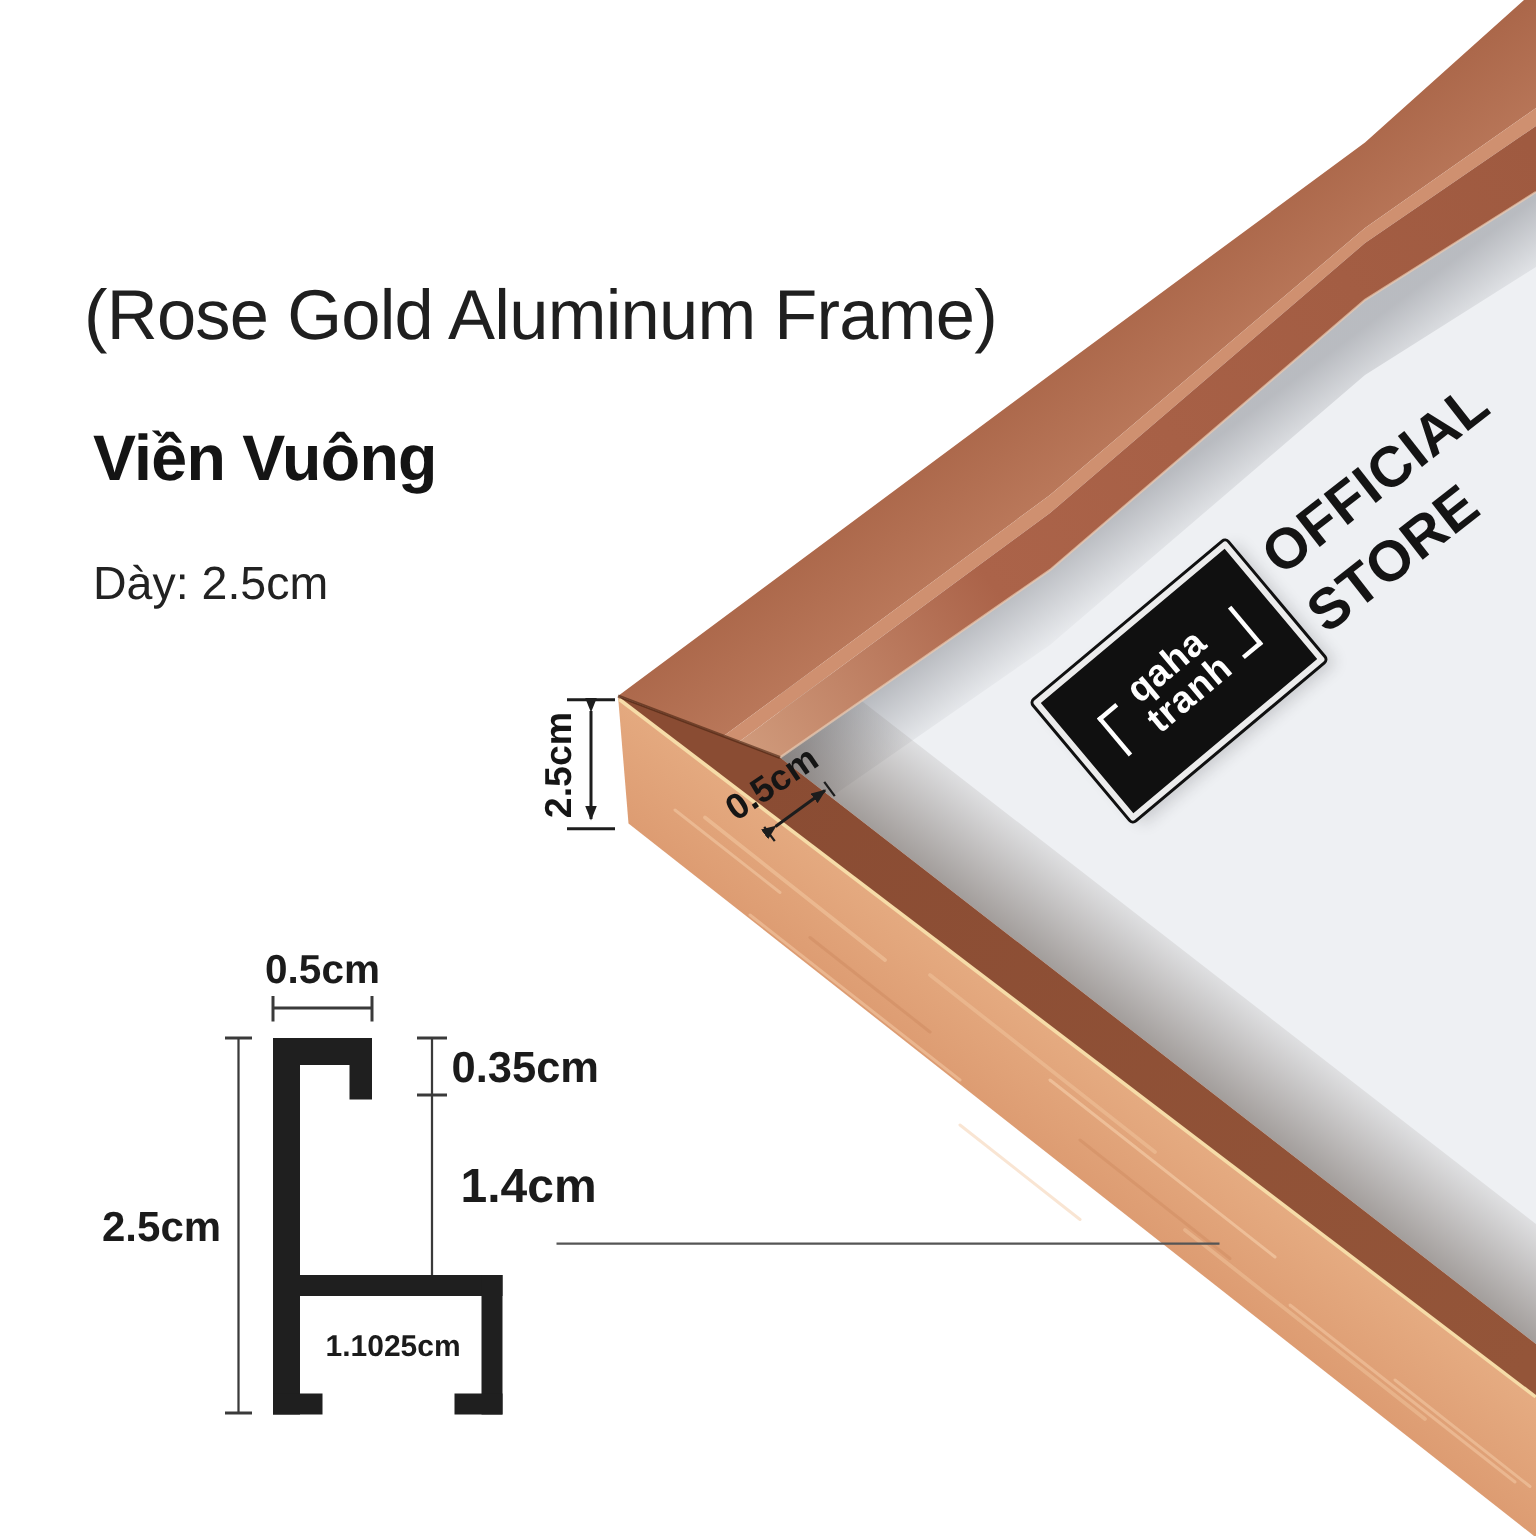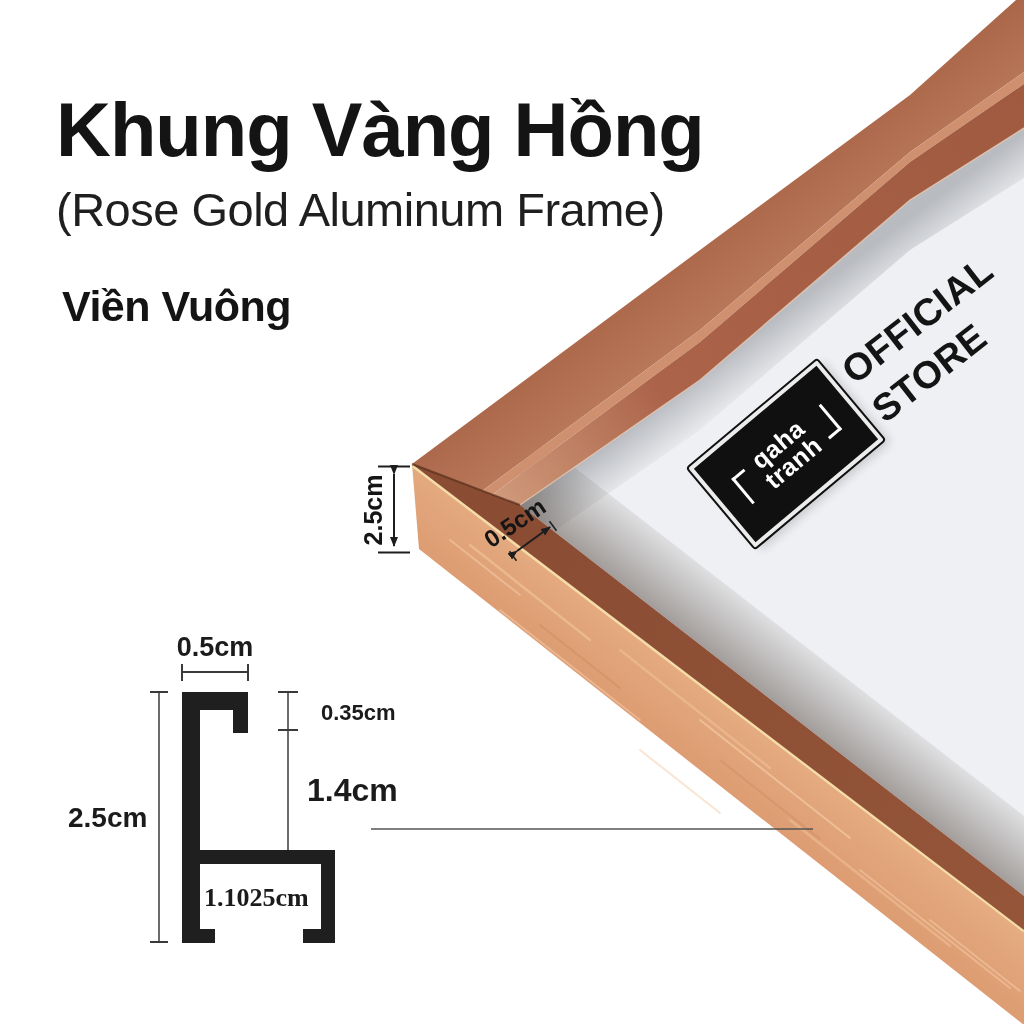--- a/index.html
+++ b/index.html
@@ -175,7 +175,6 @@
     </g>
   </svg>
 
-  <div class="abs title">Khung Vàng Hồng</div>
   <div class="abs spec-heading">Viền Vuông</div>
   <div class="abs subtitle">(Rose Gold Aluminum Frame)</div>
 

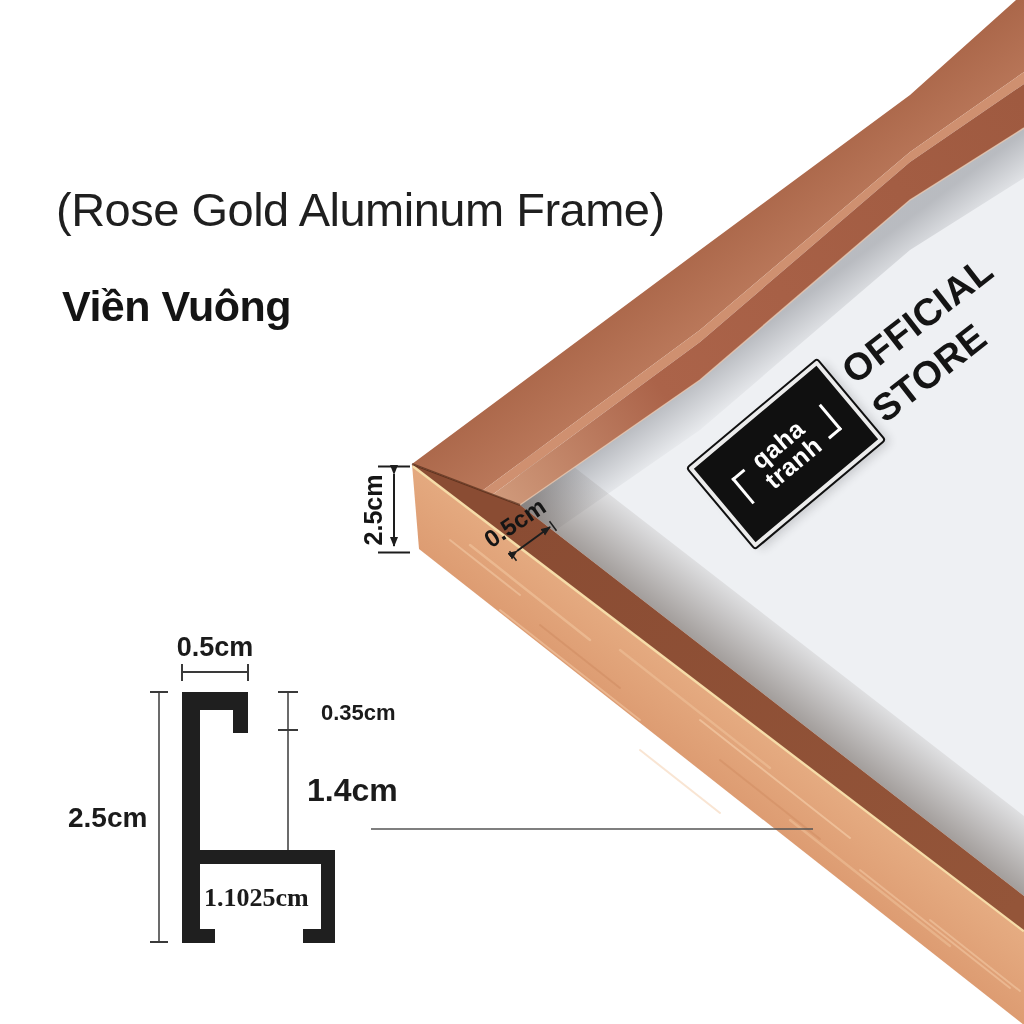--- a/index.html
+++ b/index.html
@@ -177,6 +177,7 @@
 
   <div class="abs spec-heading">Viền Vuông</div>
   <div class="abs subtitle">(Rose Gold Aluminum Frame)</div>
+  <div class="abs spec-line2">Dày: 2.5cm</div>
 
   <div class="abs p-thick">2.5cm</div>
   <div class="abs p-border">0.5cm</div>

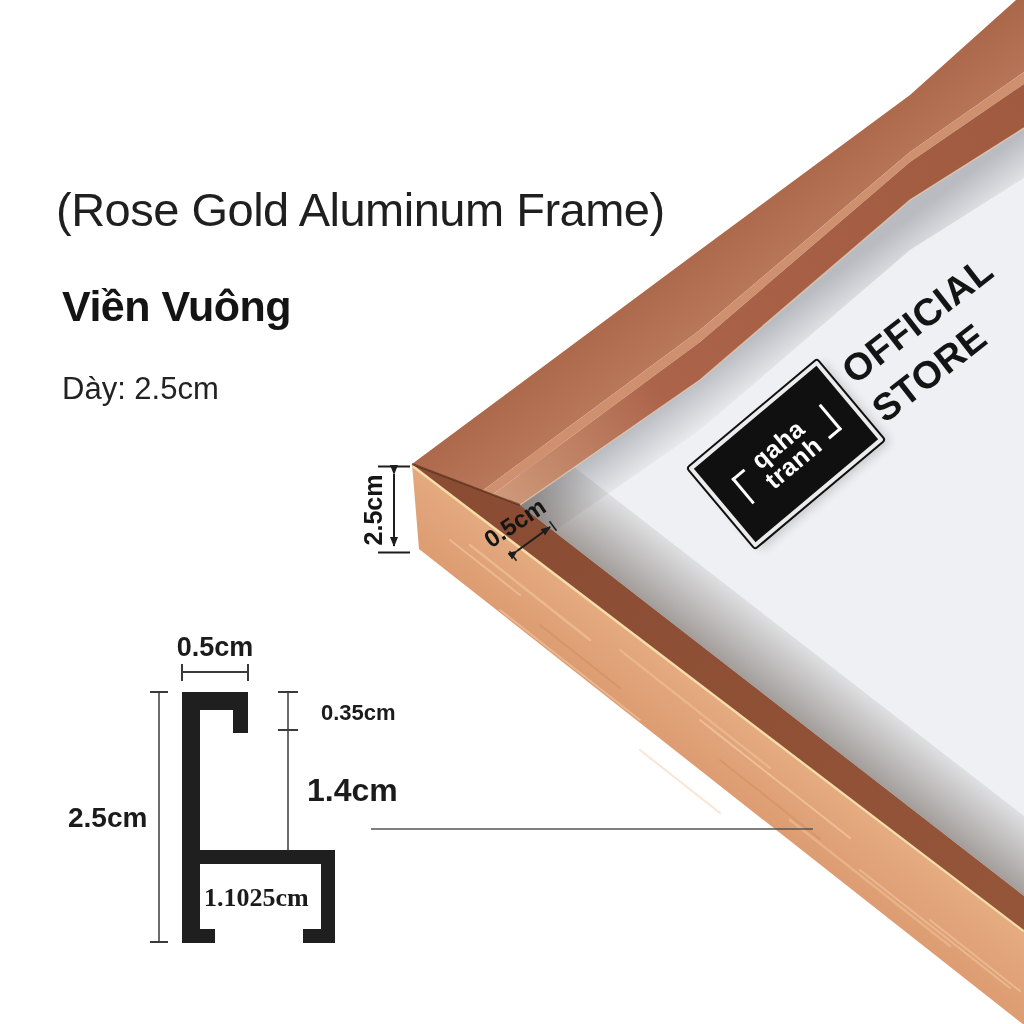--- a/index.html
+++ b/index.html
@@ -32,7 +32,7 @@
     font-weight:700;color:#1b1b1b;line-height:1;white-space:nowrap;
   }
   .d-top   {left:215px;top:647px;font-size:27px;transform:translate(-50%,-50%);}
-  .d-lip   {left:321px;top:713px;font-size:22px;transform:translate(0,-50%);text-align:right;}
+  .d-lip   {left:301px;top:713px;font-size:29px;transform:translate(0,-50%);text-align:right;}
   .d-inner {left:307px;top:790px;font-size:32px;transform:translate(0,-50%);}
   .d-total {left:68px; top:818px;font-size:28px;transform:translate(0,-50%);}
   .d-bottom{left:204px;top:898px;font-size:26px;transform:translate(0,-50%);font-family:Liberation Serif, serif;}

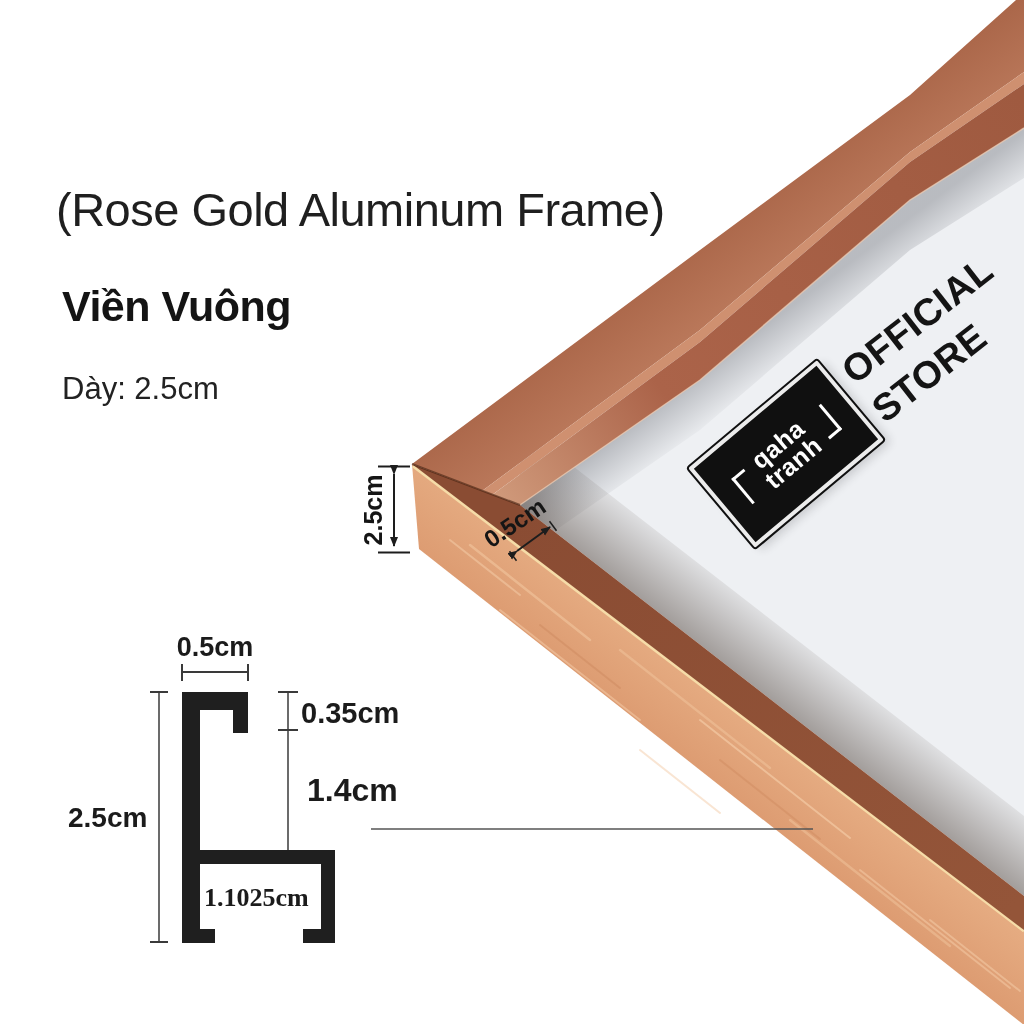--- a/index.html
+++ b/index.html
@@ -35,7 +35,7 @@
   .d-lip   {left:301px;top:713px;font-size:29px;transform:translate(0,-50%);text-align:right;}
   .d-inner {left:307px;top:790px;font-size:32px;transform:translate(0,-50%);}
   .d-total {left:68px; top:818px;font-size:28px;transform:translate(0,-50%);}
-  .d-bottom{left:204px;top:898px;font-size:26px;transform:translate(0,-50%);font-family:Liberation Serif, serif;}
+  .d-bottom{left:217px;top:898px;font-size:20px;transform:translate(0,-50%);}
 
   
   .p-thick{

